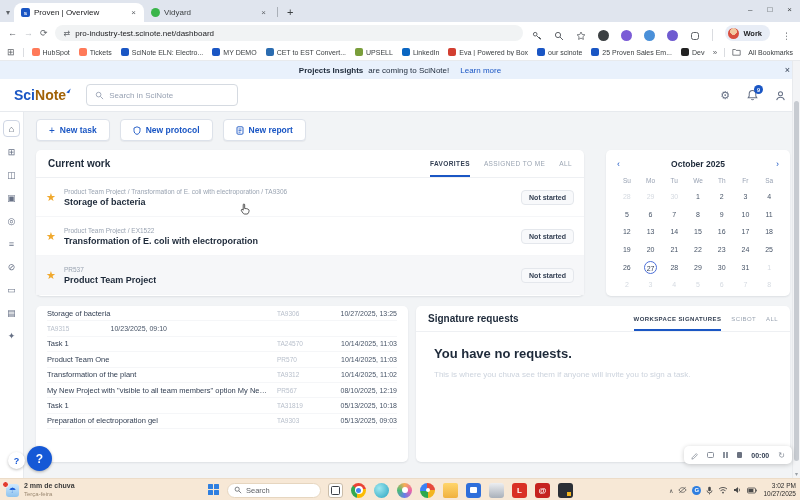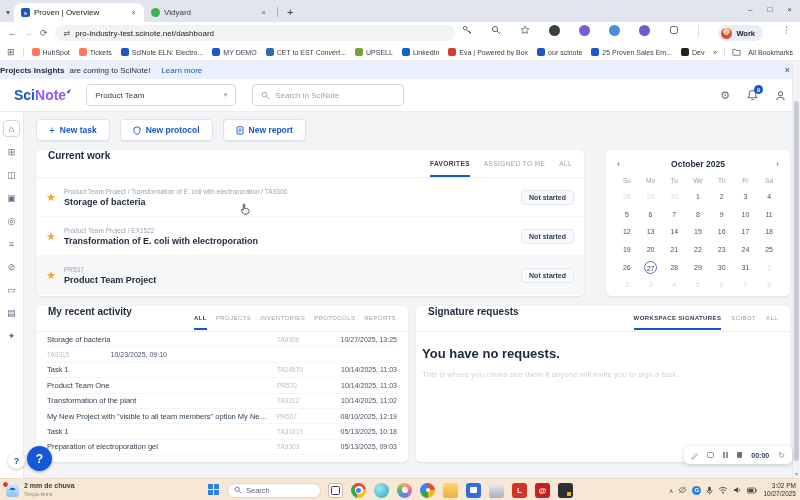--- a/index.html
+++ b/index.html
@@ -28,7 +28,7 @@
 .navbtn.dim{color:#bdc1c6}
 .omnibox{width:468px;height:16px;background:#f1f3f4;border-radius:8px;display:flex;align-items:center;gap:5px;padding:0 9px;font-size:8px;color:#202124}
 .omni-ic{color:#5f6368;font-size:8px}
-.tbright{margin-left:auto;display:flex;align-items:flex-start;gap:19px}
+.tbright{margin-left:auto;display:flex;align-items:flex-end;gap:12px}
 .tb-svg{display:flex;align-items:center;color:#5f6368}
 .ext{width:11px;height:11px;border-radius:50%;flex:none}
 .tbdiv{width:1px;height:12px;background:#dadce0}

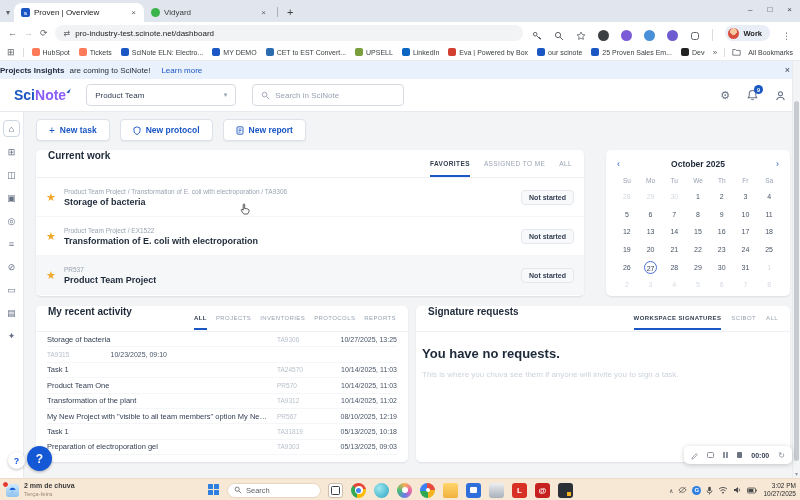--- a/index.html
+++ b/index.html
@@ -49,7 +49,7 @@
 .folder-ic{color:#5f6368;display:flex}
 
 
-.banner{position:absolute;top:61px;left:0;right:0;height:18px;background:#e9f1fc;display:flex;align-items:center;justify-content:flex-start;gap:5px;font-size:8px;color:#1d2939}
+.banner{position:absolute;top:61px;left:0;right:0;height:18px;background:#e9f1fc;display:flex;align-items:center;justify-content:center;gap:5px;font-size:8px;color:#1d2939}
 .banner .lnk{color:#1a56c4;margin-left:6px}
 .banner .close{position:absolute;right:10px;top:0;height:18px;display:flex;align-items:center;color:#344054;font-size:9px}
 

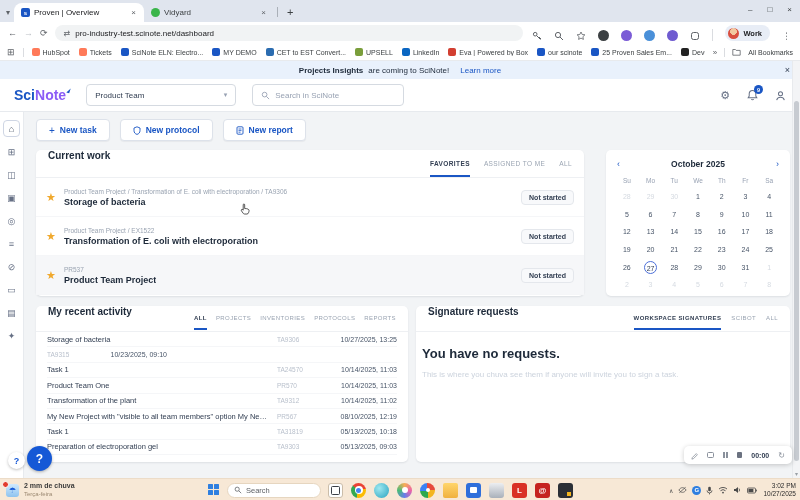--- a/index.html
+++ b/index.html
@@ -56,7 +56,7 @@
 
 .appheader{position:absolute;top:79px;left:0;right:0;height:33px;background:#fff;border-bottom:1px solid #e7eaee;display:flex;align-items:center;padding:0 14px;gap:16px}
 .logo{font-size:14px;font-weight:700;display:flex;align-items:flex-start}
-.logo .sci{color:#1a56c4}.logo .note{color:#8b5cf6}
+.logo .sci{color:#1a56c4}.logo .note{color:#a16207}
 .logo-mark{width:0;height:0;border-left:3px solid transparent;border-bottom:5px solid #1a56c4;transform:rotate(18deg);margin:1px 0 0 1px}
 .team-select{width:150px;height:22px;border:1px solid #d5dae1;border-radius:4px;display:flex;align-items:center;justify-content:space-between;padding:0 8px;font-size:8px;color:#344054;background:#fff}
 .team-select .chev{color:#98a2b3;font-size:7px}

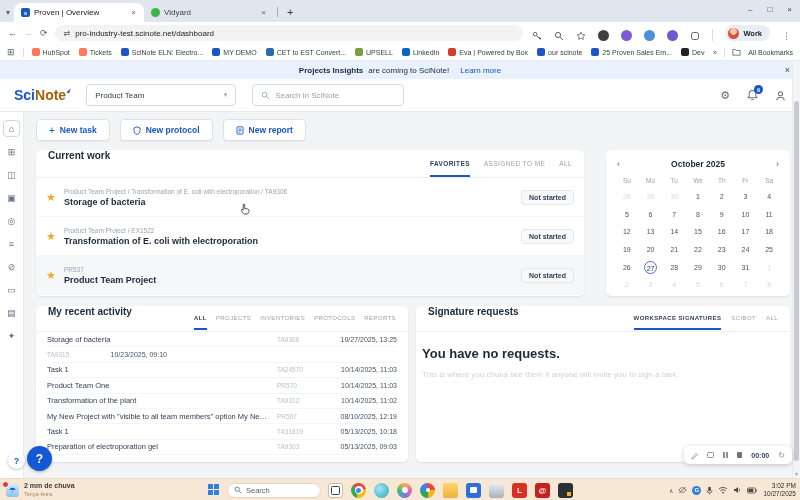--- a/index.html
+++ b/index.html
@@ -336,10 +336,6 @@
       <span><span class="sci">Sci</span><span class="note">Note</span></span>
       <span class="logo-mark"></span>
     </div>
-    <div class="team-select">
-      <span>Product Team</span>
-      <span class="chev">▾</span>
-    </div>
     <div class="search-box">
       <svg width="9" height="9" viewBox="0 0 10 10">
           <circle cx="4" cy="4" r="2.6" fill="none" stroke="#98a2b3"></circle>

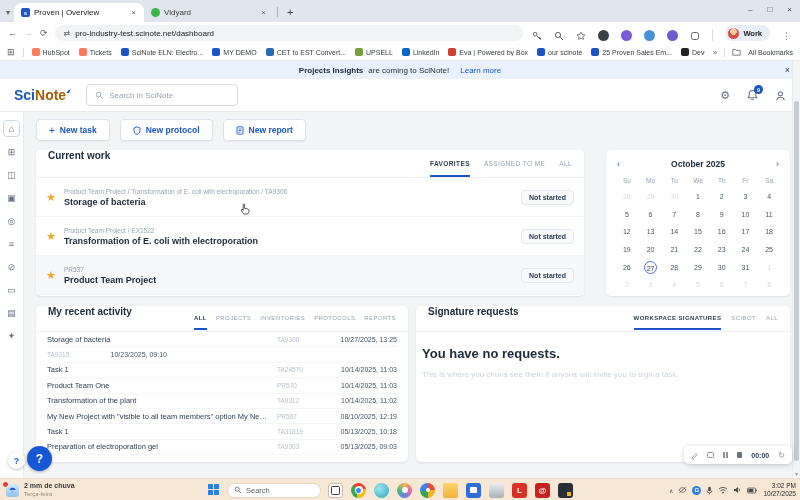--- a/index.html
+++ b/index.html
@@ -76,7 +76,7 @@
 .btn .plus{font-size:10px;font-weight:400}
 
 .card{position:absolute;background:#fff;border-radius:5px;box-shadow:0 1px 2px rgba(16,24,40,.09)}
-.card-head{height:28px;display:flex;align-items:flex-start;padding:0 12px;border-bottom:1px solid #eef0f3}
+.card-head{height:28px;display:flex;align-items:center;padding:0 12px;border-bottom:1px solid #eef0f3}
 .card-title{font-size:10px;font-weight:700;color:#1d2939;white-space:nowrap}
 .tabs{margin-left:auto;display:flex;gap:14px}
 .ctab{font-size:6.5px;letter-spacing:.4px;color:#9aa4b2;padding:10px 0 8px;border-bottom:2px solid transparent;white-space:nowrap}

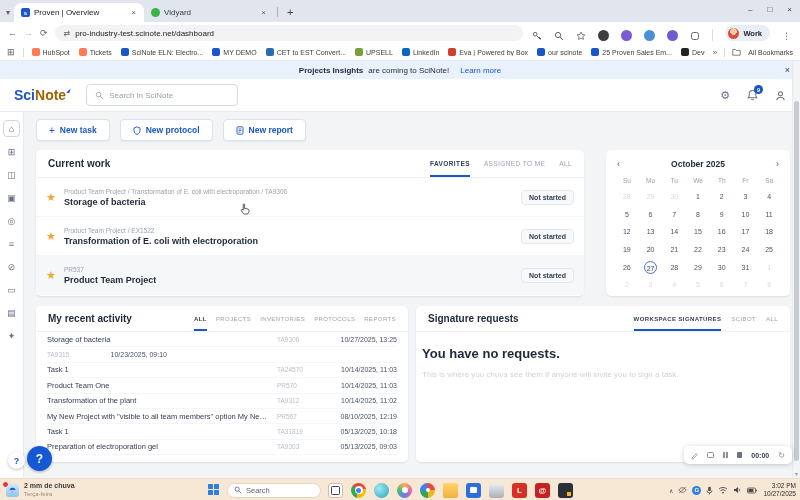--- a/index.html
+++ b/index.html
@@ -595,17 +595,6 @@
     </div>
 
     <div class="card activity">
-      <div class="card-head">
-        <span class="card-title">My recent activity</span>
-        <div class="tabs">
-
-        <span class="ctab active">ALL</span>
-            <span class="ctab">PROJECTS</span>
-            <span class="ctab">INVENTORIES</span>
-            <span class="ctab">PROTOCOLS</span>
-            <span class="ctab">REPORTS</span>
-          </div>
-      </div>
       <div class="act-rows">
 
           <div class="act-row">

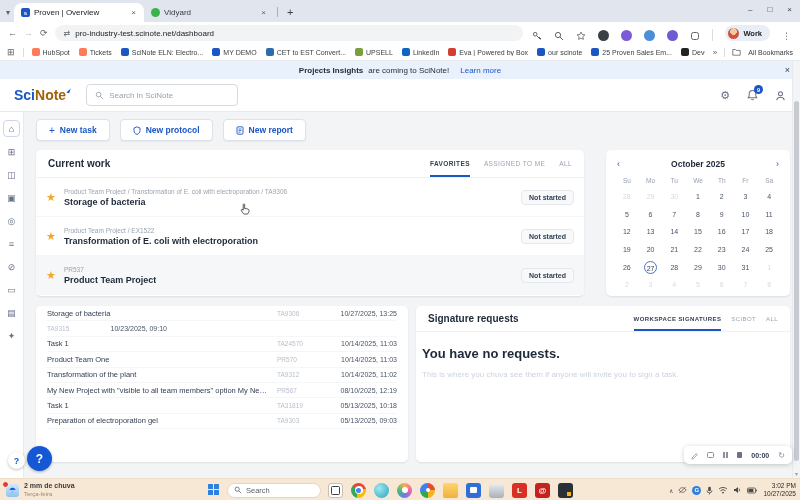--- a/index.html
+++ b/index.html
@@ -120,7 +120,7 @@
 .card.signature .card-head{height:26px}
 .card.signature .ctab{font-size:6px;padding:9px 0 7px}
 .card.signature .tabs{gap:10px}
-.sig-body{padding:14px 6px}
+.sig-body{padding:14px 18px}
 .sig-title{font-size:13px;font-weight:700;color:#1d2939;margin-bottom:9px}
 .sig-sub{font-size:8px;color:#ccd3dd}
 

